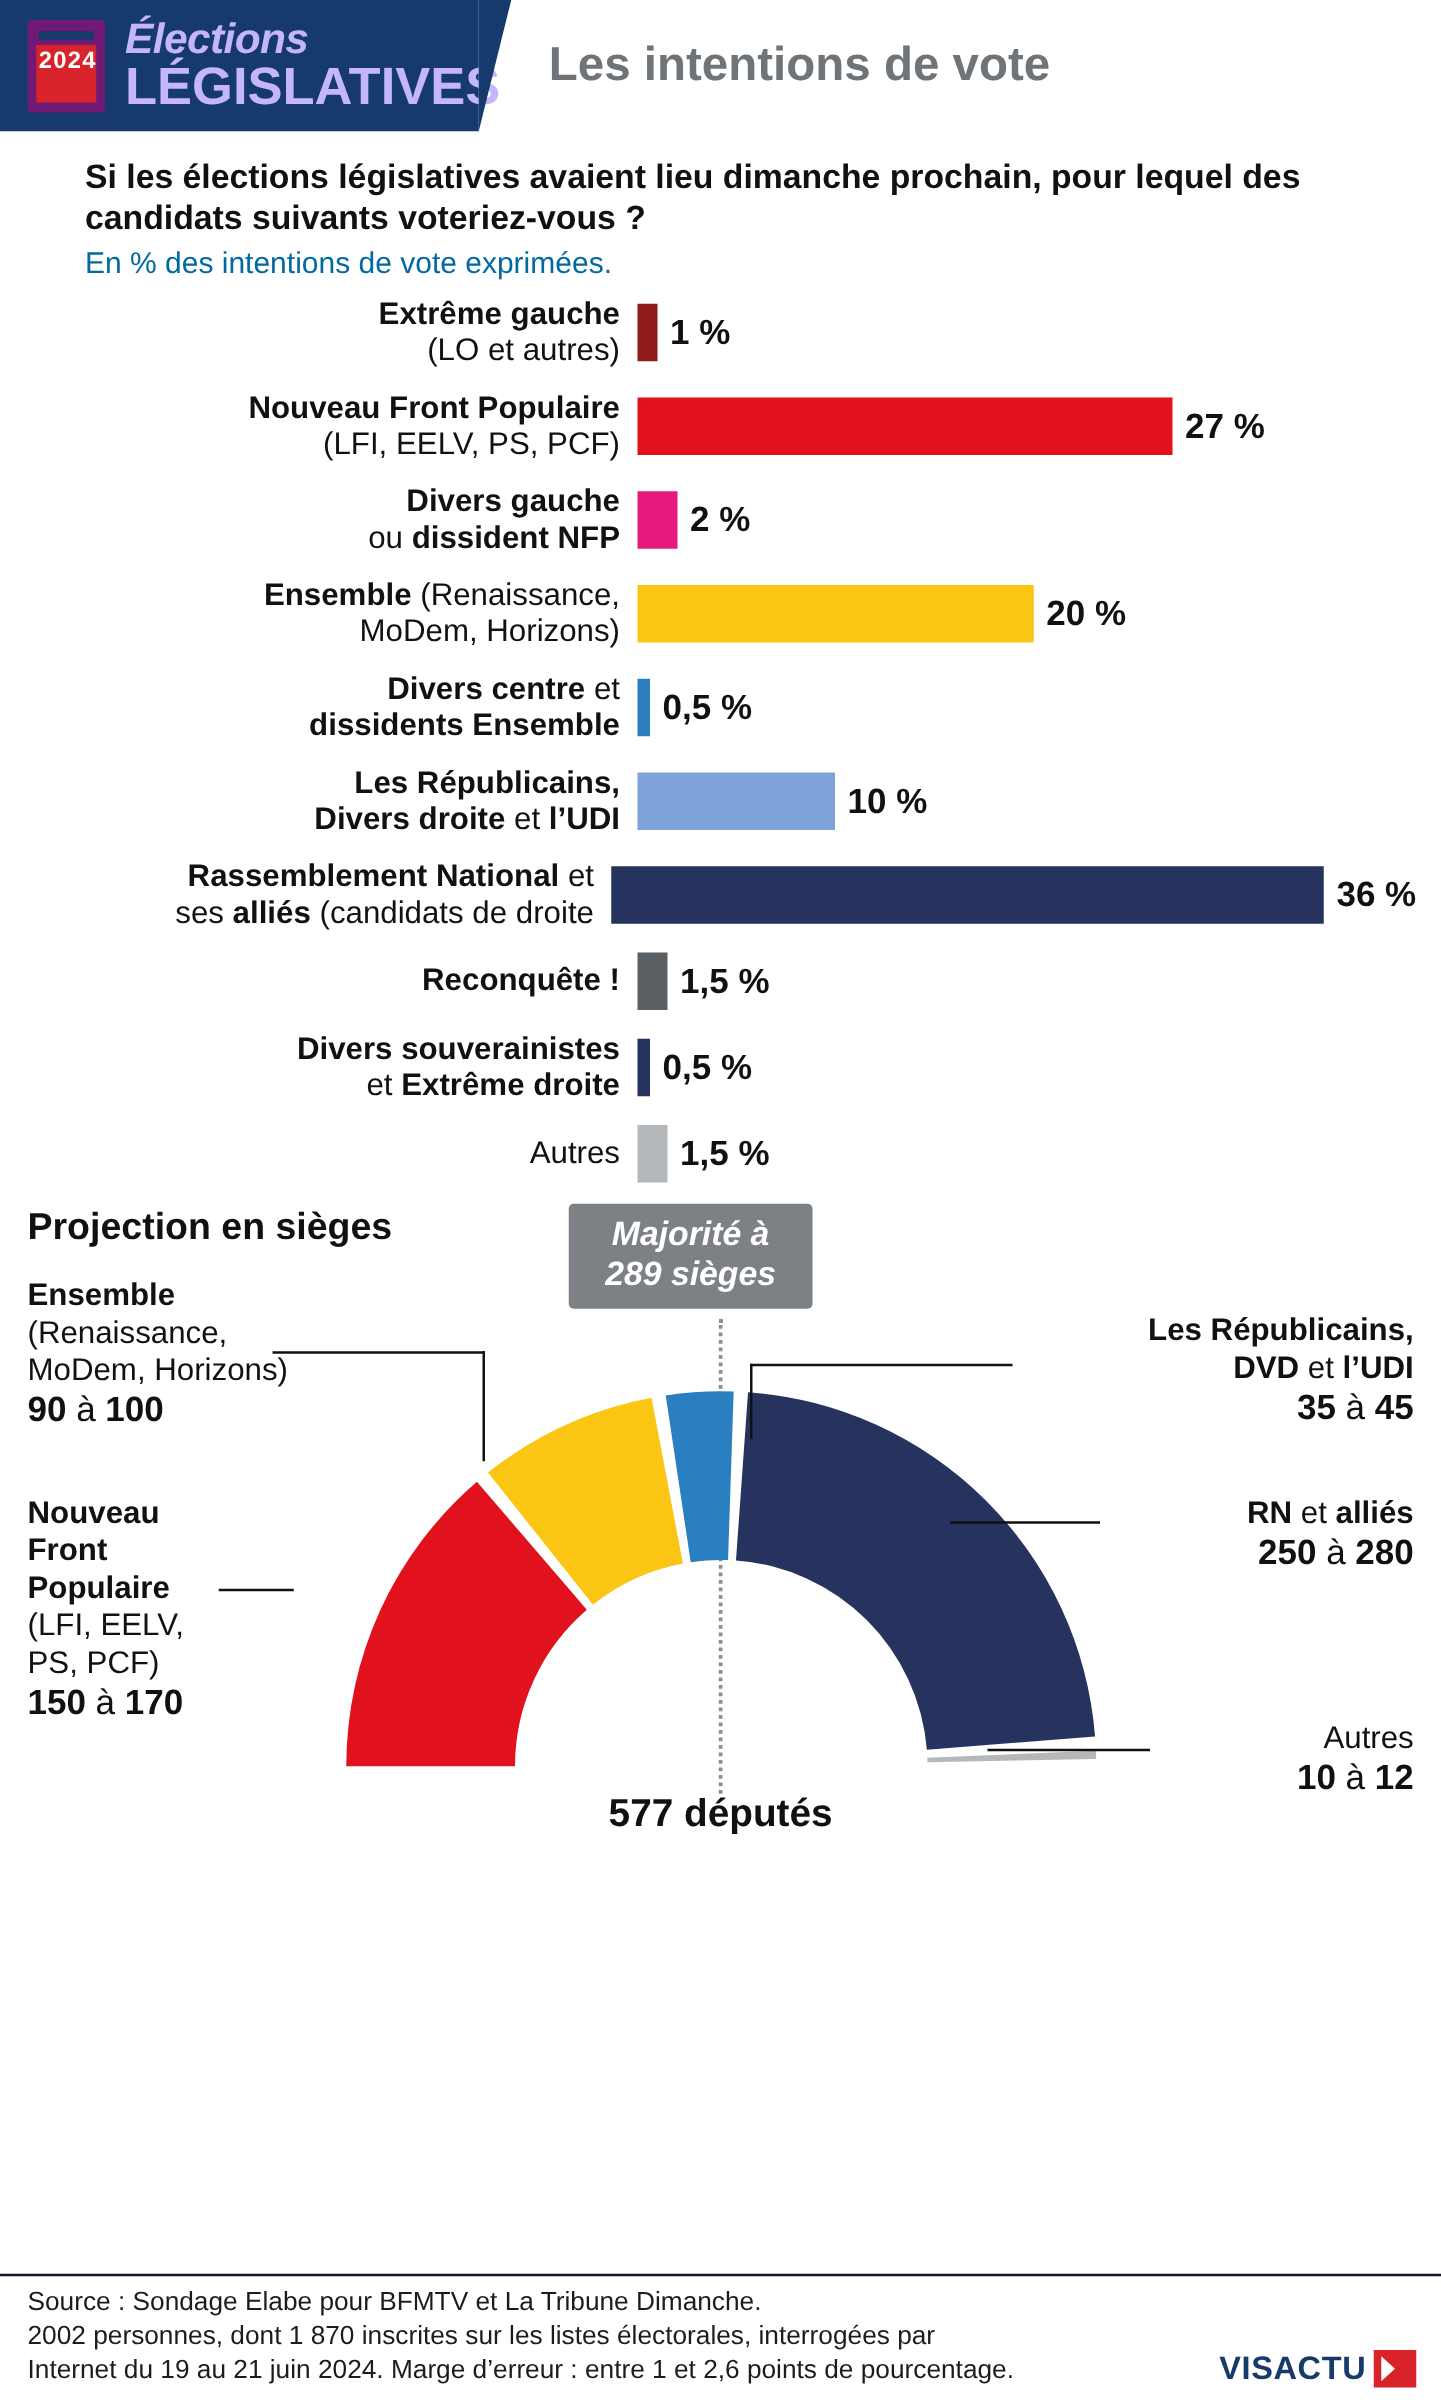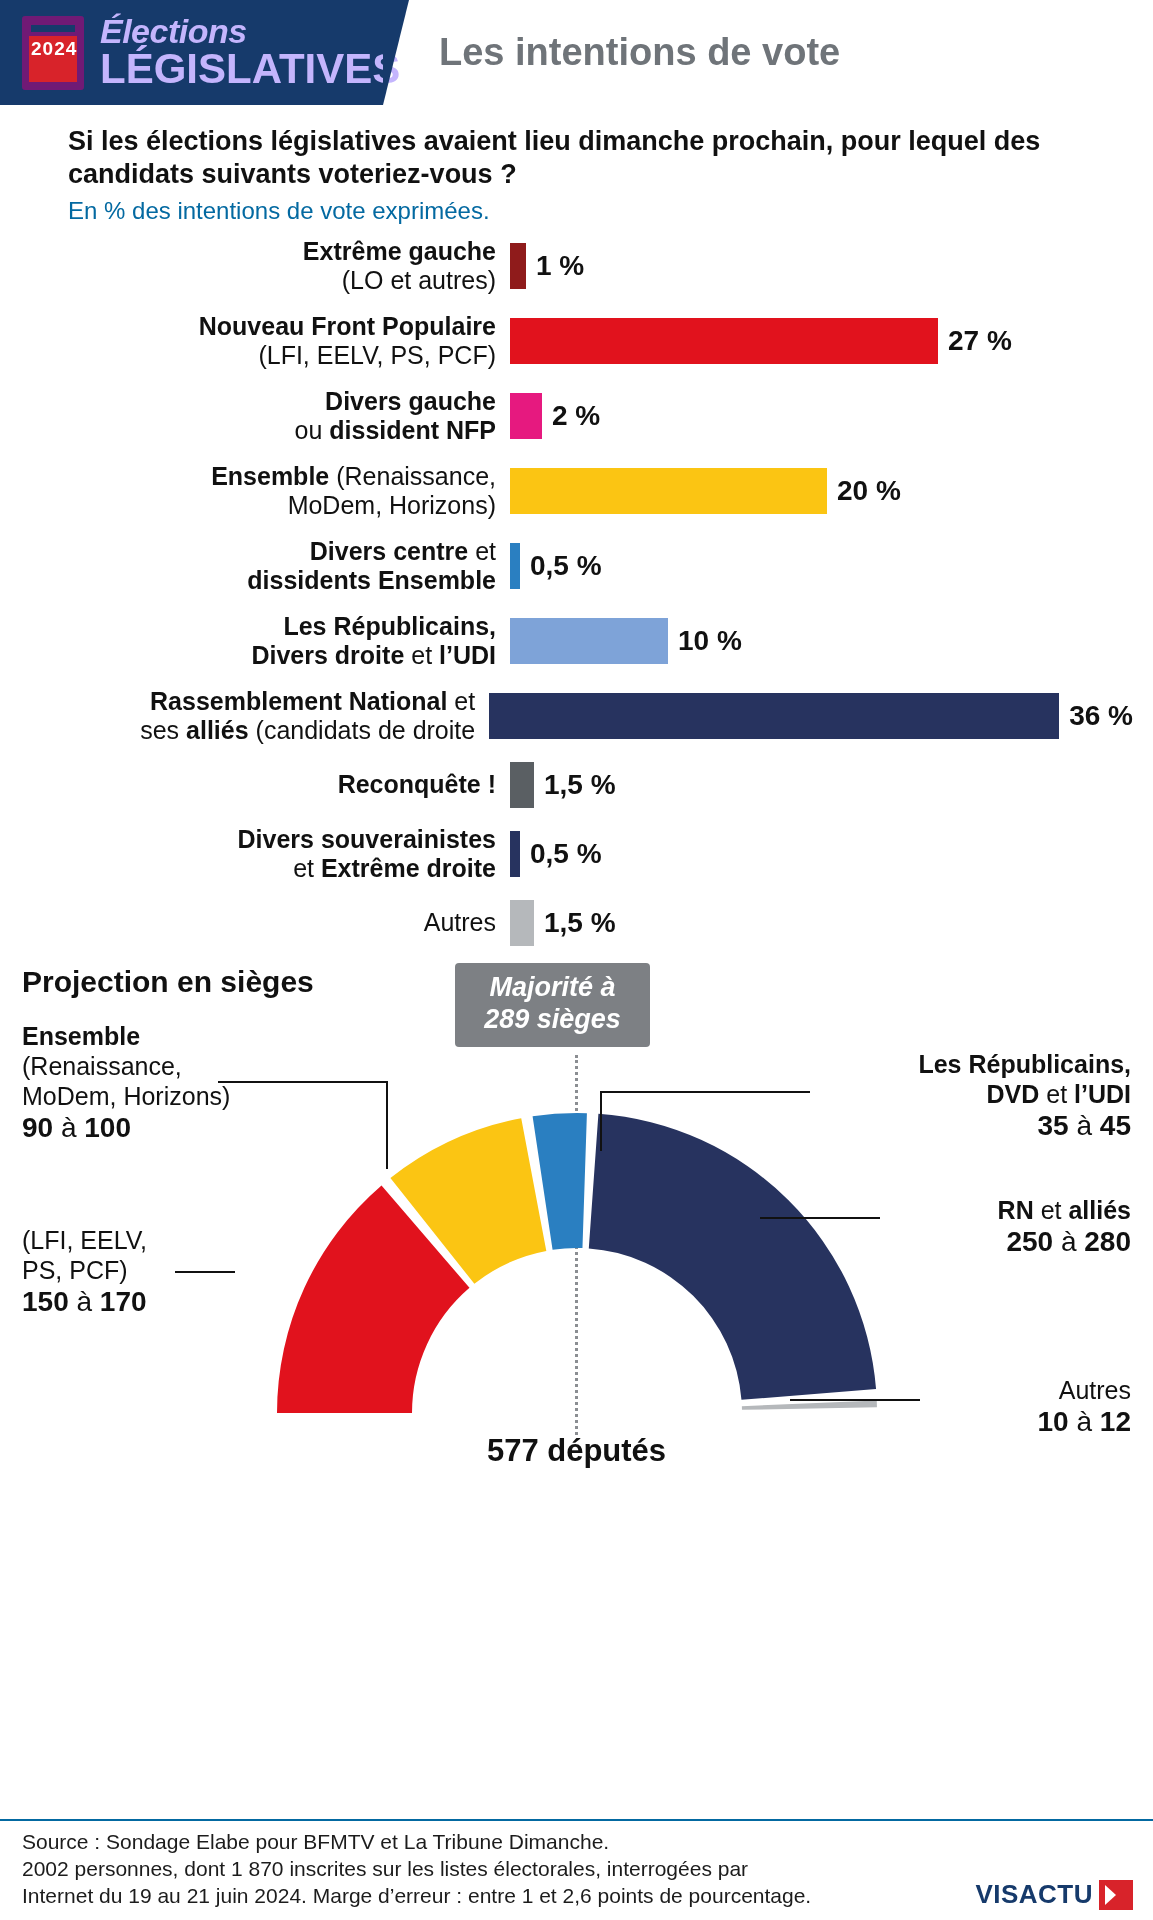--- a/index.html
+++ b/index.html
@@ -414,7 +414,7 @@
   <div class="leader" style="left:790px; top:436px; width:130px;"></div>
 
   <div class="lab lab-left" style="left:22px; top:58px; width:300px;"><b>Ensemble</b><br>(Renaissance,<br>MoDem, Horizons)<br><span class="num"><b>90</b> à <b>100</b></span></div>
-  <div class="lab lab-left" style="left:22px; top:232px; width:180px;"><br>(LFI, EELV,<br>PS, PCF)<br><span class="num"><b>150</b> à <b>170</b></span></div>
+  <div class="lab lab-left" style="left:22px; top:232px; width:180px;"><b>Nouveau<br>Front<br>Populaire</b><br>(LFI, EELV,<br>PS, PCF)<br><span class="num"><b>150</b> à <b>170</b></span></div>
   <div class="lab lab-right" style="right:22px; top:86px; width:330px;"><b>Les Républicains,<br>DVD</b> et <b>l’UDI</b><br><span class="num"><b>35</b> à <b>45</b></span></div>
   <div class="lab lab-right" style="right:22px; top:232px; width:280px;"><b>RN</b> et <b>alliés</b><br><span class="num"><b>250</b> à <b>280</b></span></div>
   <div class="lab lab-right" style="right:22px; top:412px; width:240px;">Autres<br><span class="num"><b>10</b> à <b>12</b></span></div>

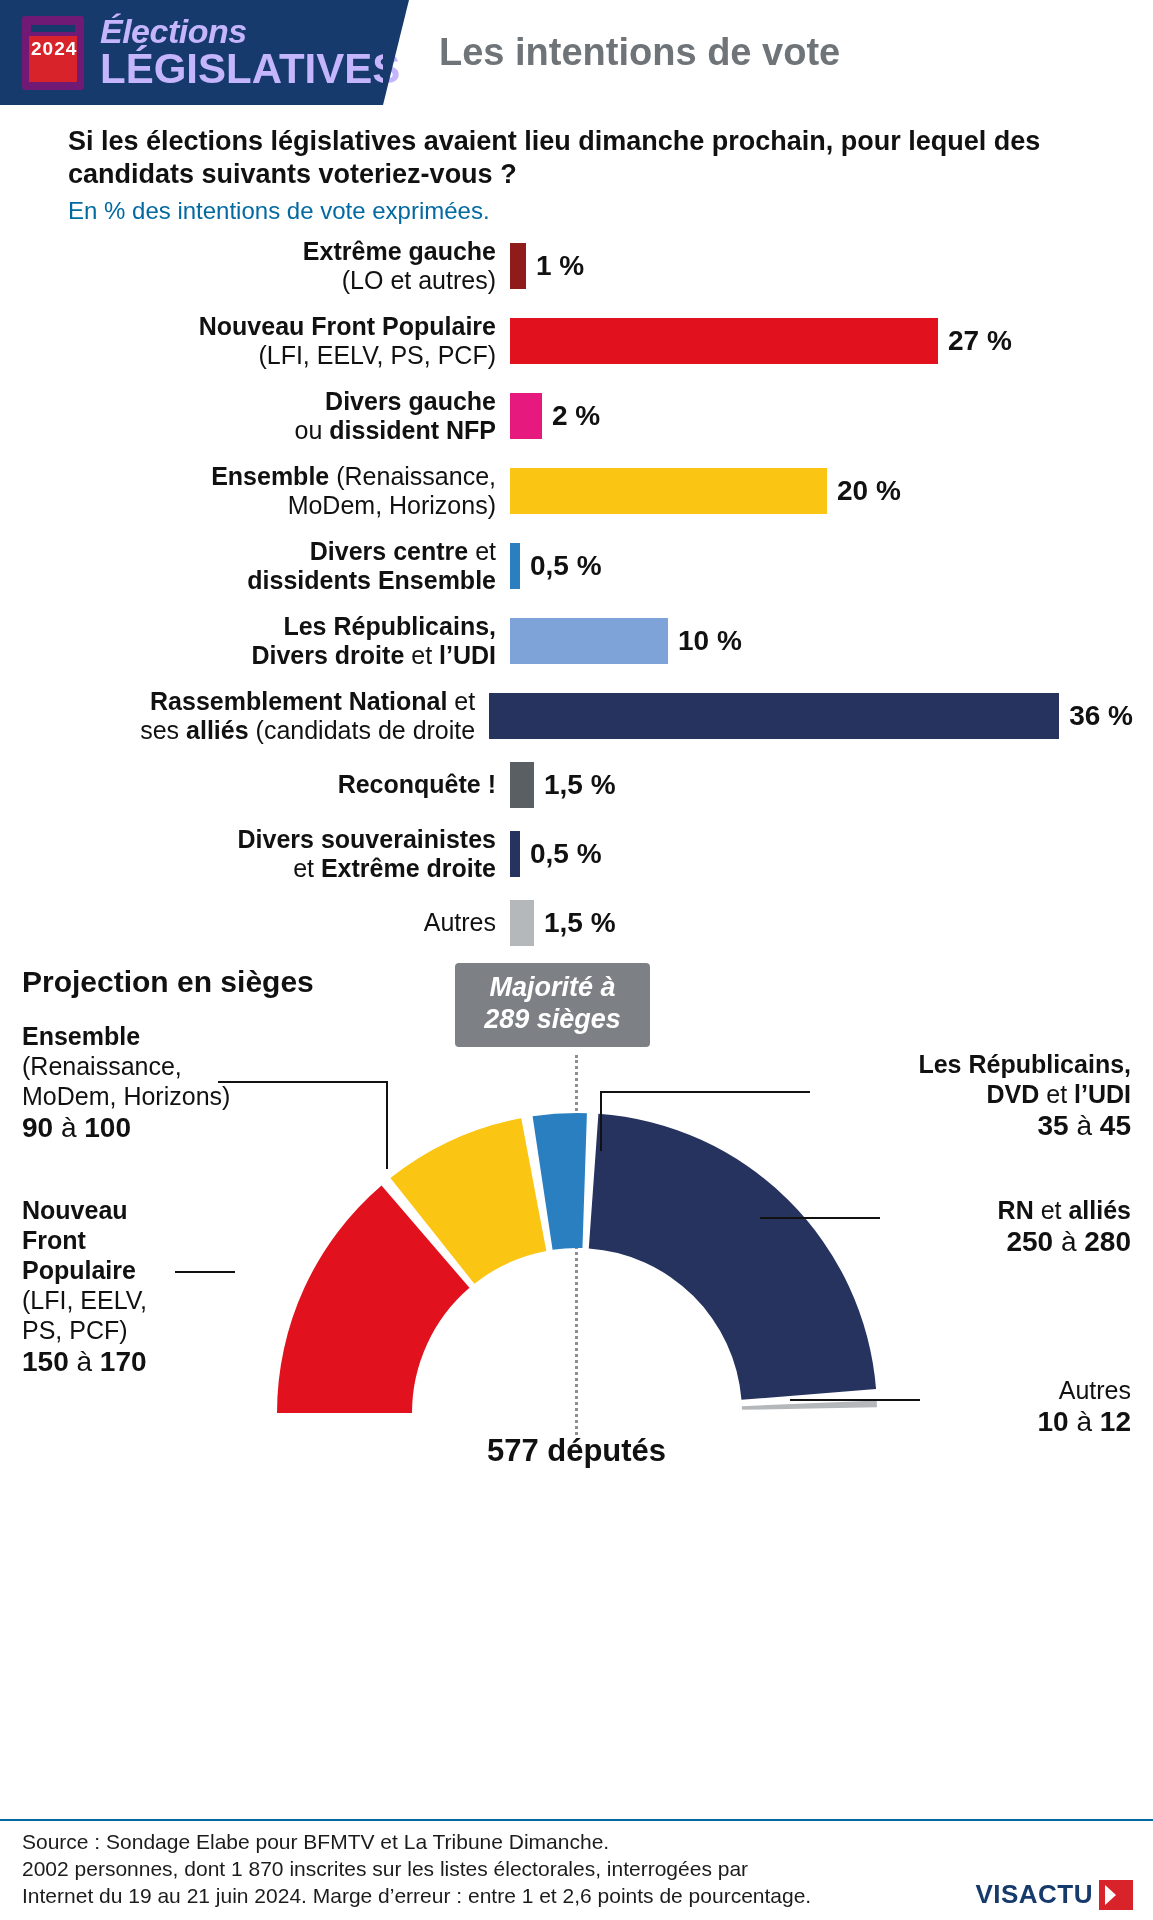--- a/index.html
+++ b/index.html
@@ -242,7 +242,7 @@
     left: 0;
     bottom: 0;
     width: 100%;
-    border-top: 2px solid #0369a1;
+    border-top: 2px solid #0f172a;
     padding: 8px 20px 10px 22px;
     box-sizing: border-box;
     display: flex;

